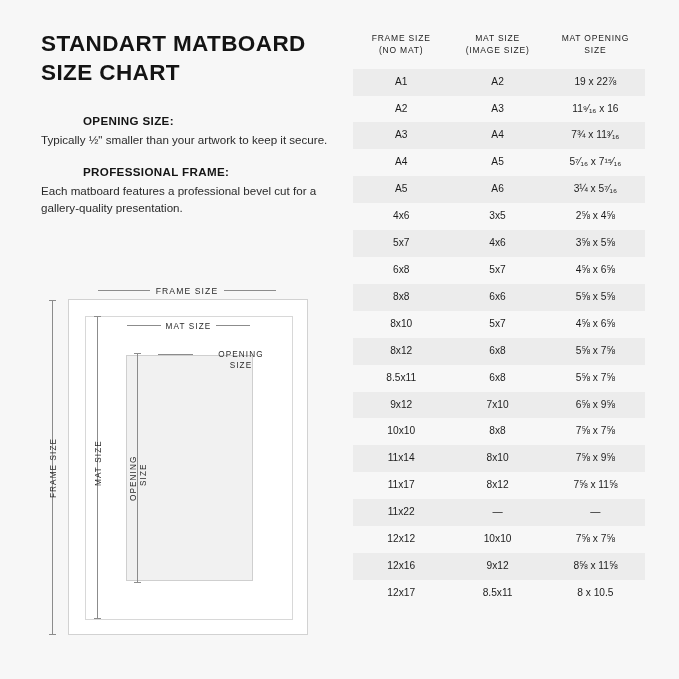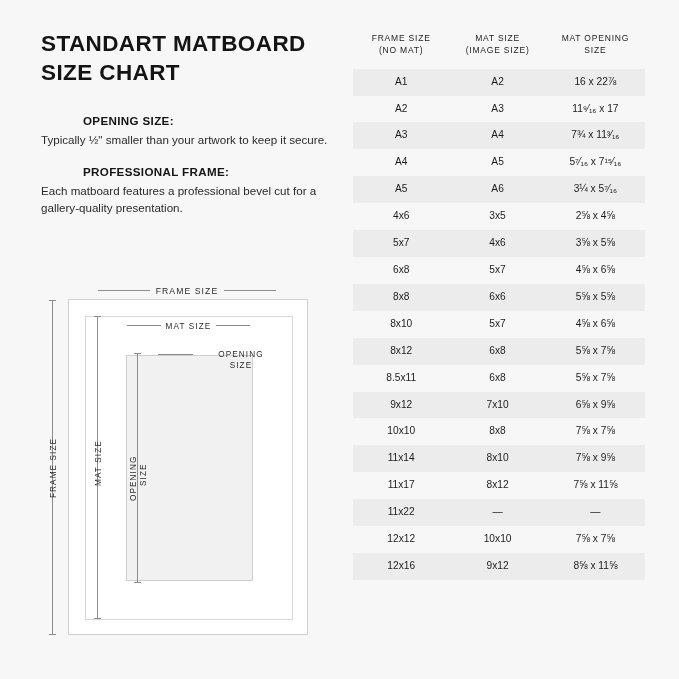--- a/index.html
+++ b/index.html
@@ -304,7 +304,7 @@
         <tr>
             <td>A1</td>
             <td>A2</td>
-            <td>16 x 22⅞</td>
+            <td>19 x 22⅞</td>
           </tr>
         <tr>
             <td>A2</td>

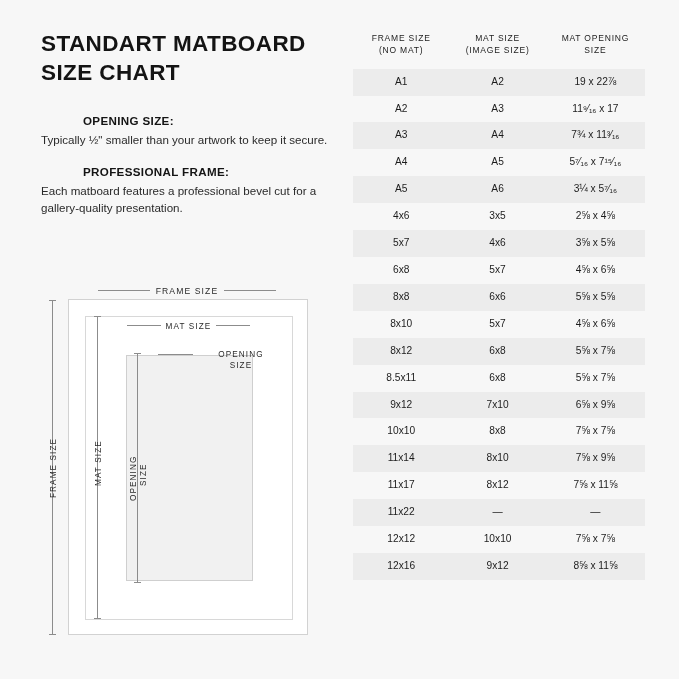--- a/index.html
+++ b/index.html
@@ -309,7 +309,7 @@
         <tr>
             <td>A2</td>
             <td>A3</td>
-            <td>11⁹⁄₁₆ x 17</td>
+            <td>11⁹⁄₁₆ x 16</td>
           </tr>
         <tr>
             <td>A3</td>

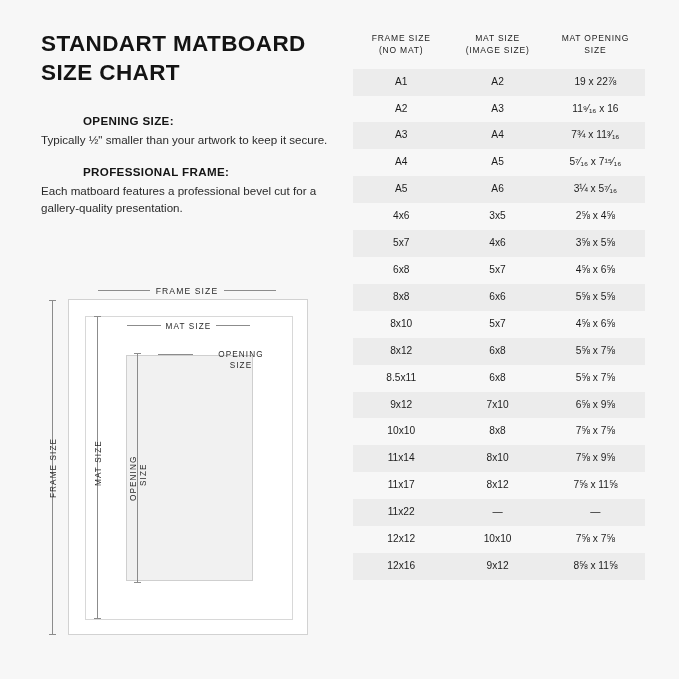--- a/index.html
+++ b/index.html
@@ -396,6 +396,11 @@
             <td>9x12</td>
             <td>8⅝ x 11⅝</td>
           </tr>
+        <tr>
+            <td>12x17</td>
+            <td>8.5x11</td>
+            <td>8 x 10.5</td>
+          </tr>
       </tbody>
     </table>
   </div>

